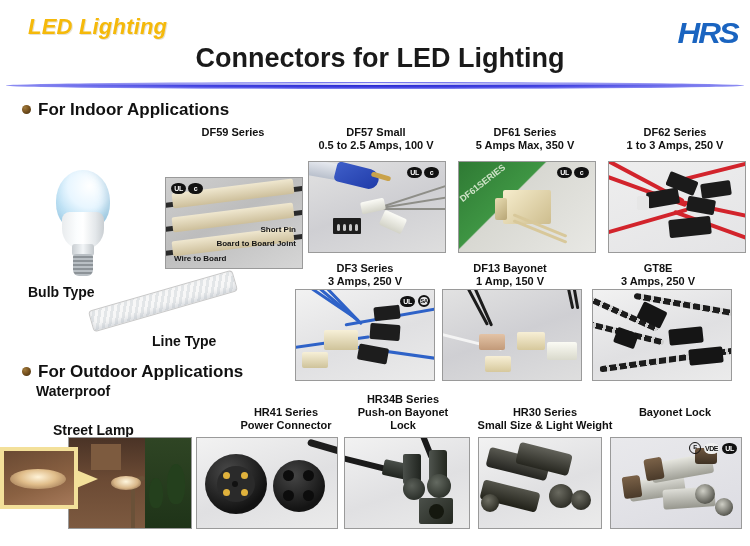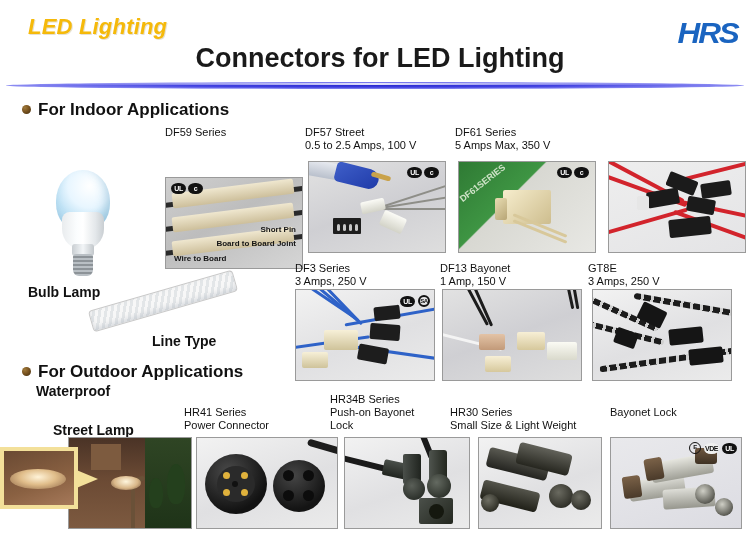--- a/index.html
+++ b/index.html
@@ -82,8 +82,8 @@
   
   .caption {
     position: absolute;
-    text-align: left;
-    font-size: 11px; font-weight: normal; color: #111;
+    text-align: center;
+    font-size: 11px; font-weight: bold; color: #111;
     line-height: 13px;
     white-space: nowrap;
   }

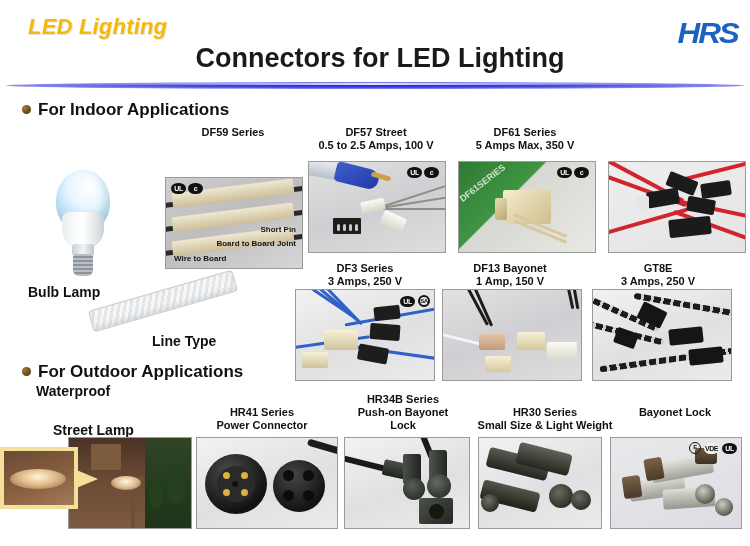--- a/index.html
+++ b/index.html
@@ -233,7 +233,7 @@
     <div>DF59 Series</div>
   </div>
   <div class="caption" style="left:305px; top:126px; width:142px;">
-    <div>DF57 Street</div>
+    <div>DF57 Small</div>
     <div>0.5 to 2.5 Amps, 100 V</div>
   </div>
   <div class="caption" style="left:455px; top:126px; width:140px;">

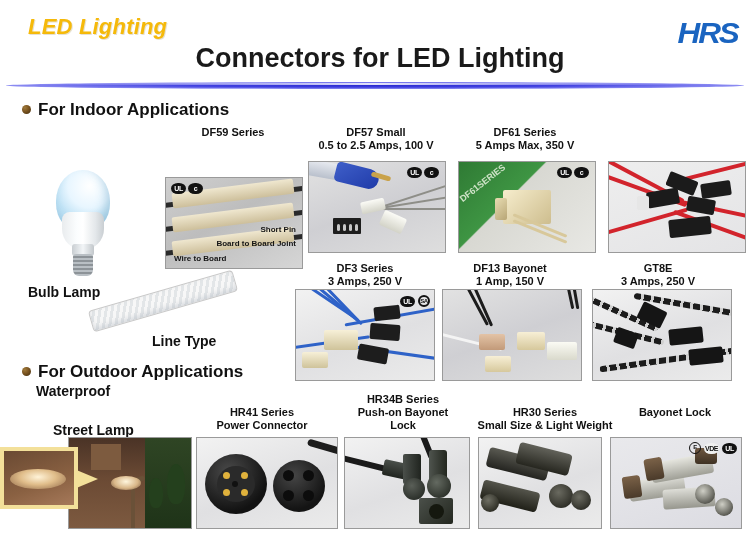--- a/index.html
+++ b/index.html
@@ -239,6 +239,10 @@
   <div class="caption" style="left:455px; top:126px; width:140px;">
     <div>DF61 Series</div>
     <div>5 Amps Max, 350 V</div>
+  </div>
+  <div class="caption" style="left:605px; top:126px; width:140px;">
+    <div>DF62 Series</div>
+    <div>1 to 3 Amps, 250 V</div>
   </div>
 
   <div class="photo bg-gray" style="left:165px; top:161px; width:138px; height:92px;">

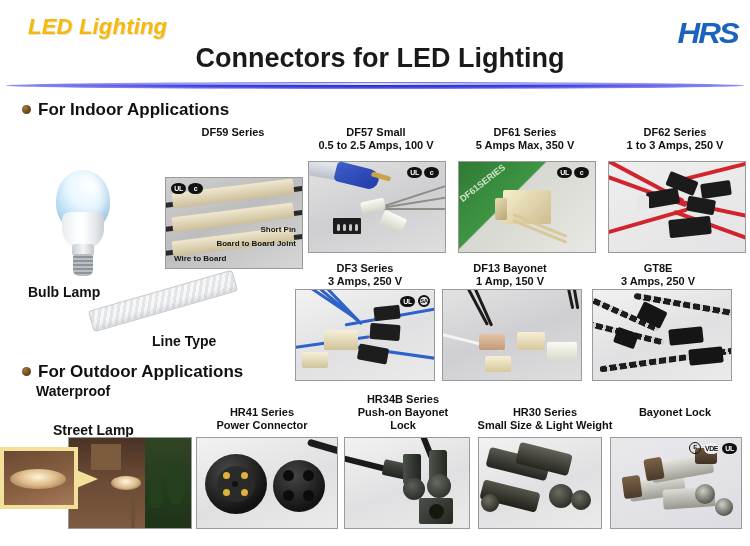--- a/index.html
+++ b/index.html
@@ -224,7 +224,7 @@
     <div class="bulb-neck"></div>
     <div class="bulb-screw"></div>
   </div>
-  <div class="plain-label" id="lbl-bulb">Bulb Lamp</div>
+  <div class="plain-label" id="lbl-bulb">Bulb Type</div>
 
   <div id="line-bar"></div>
   <div class="plain-label" id="lbl-line">Line Type</div>

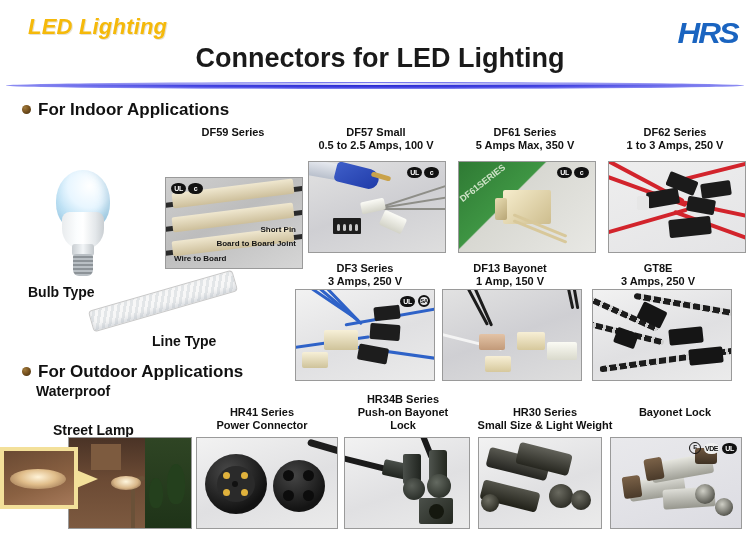--- a/index.html
+++ b/index.html
@@ -395,7 +395,7 @@
     <div class="glowpod"></div>
   </div>
 
-  <div class="caption" style="left:184px; top:406px; width:156px;">
+  <div class="caption" style="left:208px; top:406px; width:156px;">
     <div>HR41 Series</div>
     <div>Power Connector</div>
   </div>

